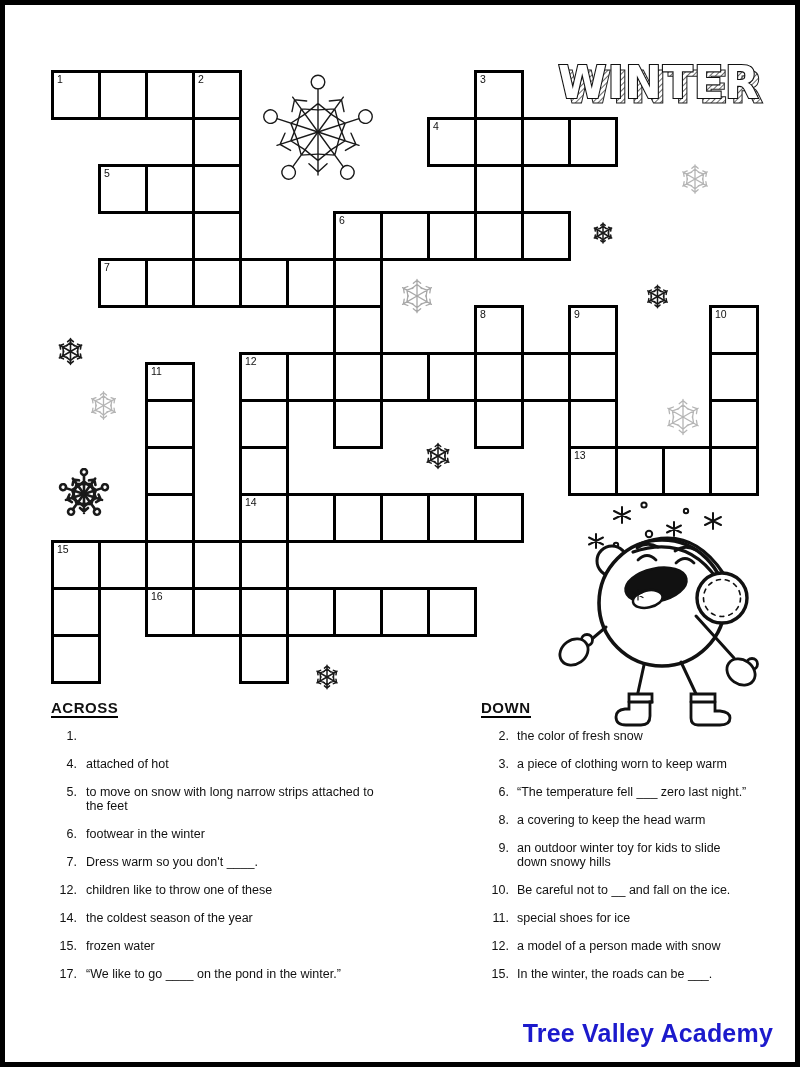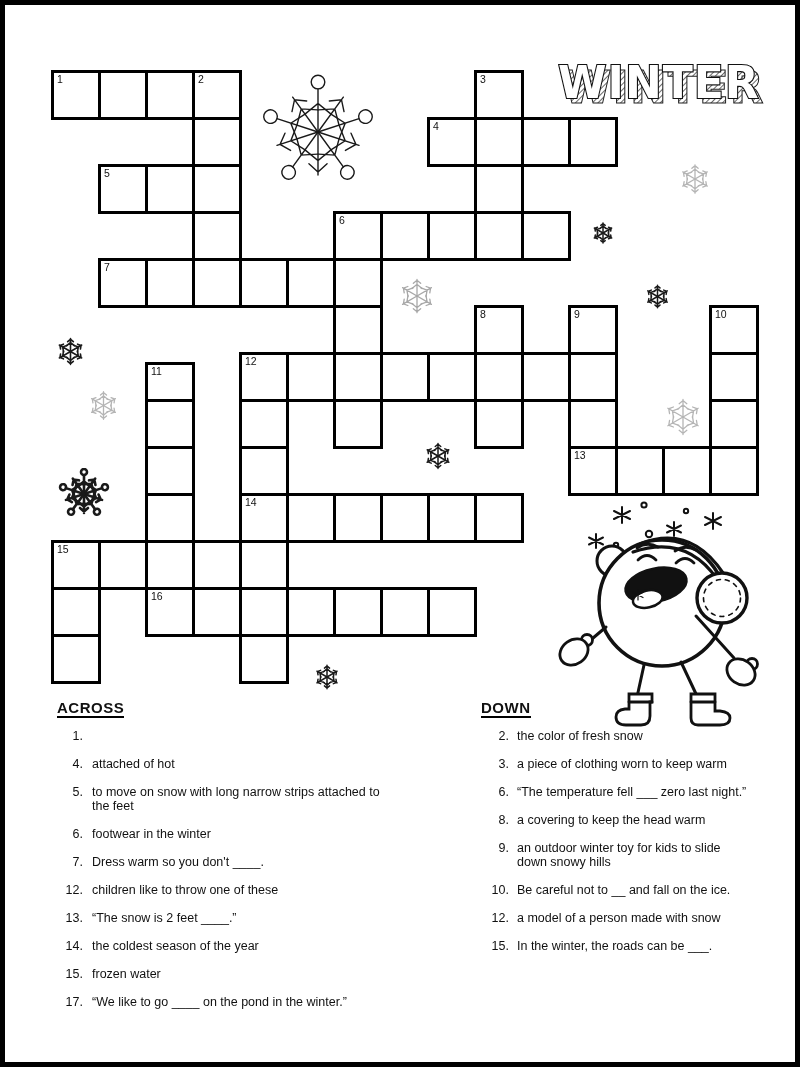--- a/index.html
+++ b/index.html
@@ -21,7 +21,7 @@
   .title-svg{position:absolute;left:548px;top:46px;}
   
   .clues{position:absolute;font-size:12.5px;line-height:14px;}
-  .clues-across{left:52px;top:696px;width:408px;}
+  .clues-across{left:46px;top:696px;width:408px;}
   .clues-down{left:476px;top:696px;width:312px;}
   .clue-heading{
     display:inline-block;font-size:15px;font-weight:bold;letter-spacing:.5px;

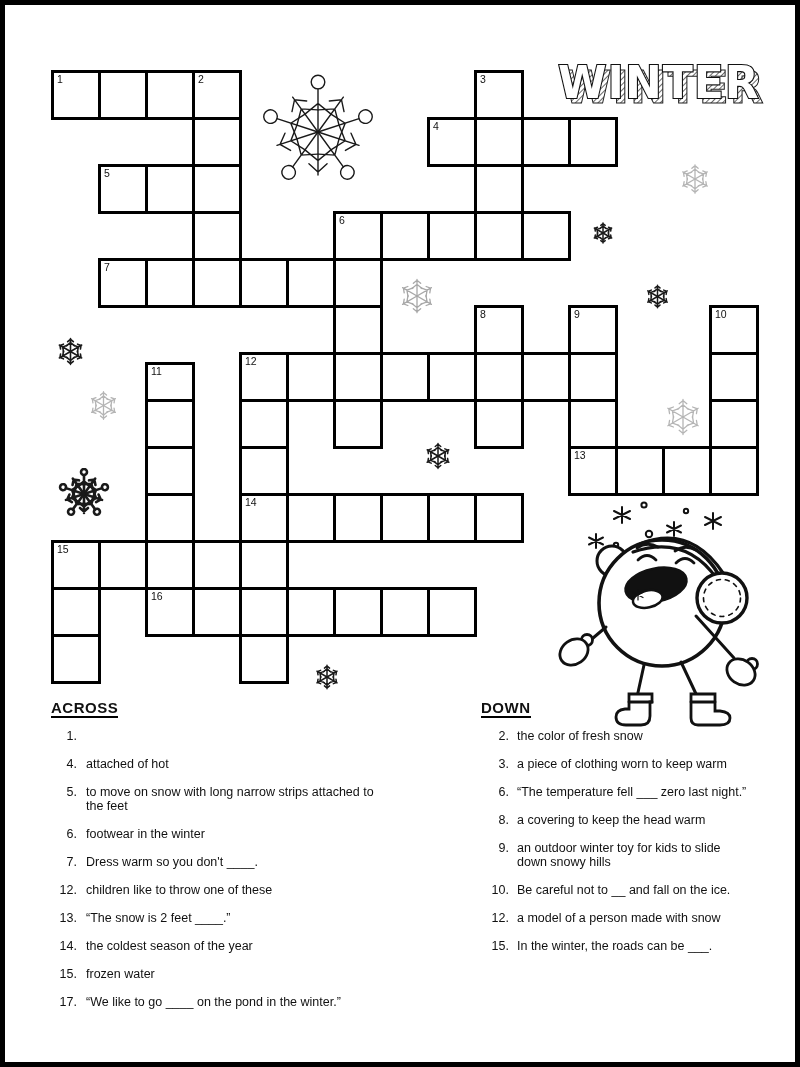--- a/index.html
+++ b/index.html
@@ -369,10 +369,6 @@
           <div class="clue-text">children like to throw one of these</div>
         </div>
         <div class="clue-row">
-          <div class="clue-num">13.</div>
-          <div class="clue-text">“The snow is 2 feet ____.”</div>
-        </div>
-        <div class="clue-row">
           <div class="clue-num">14.</div>
           <div class="clue-text">the coldest season of the year</div>
         </div>

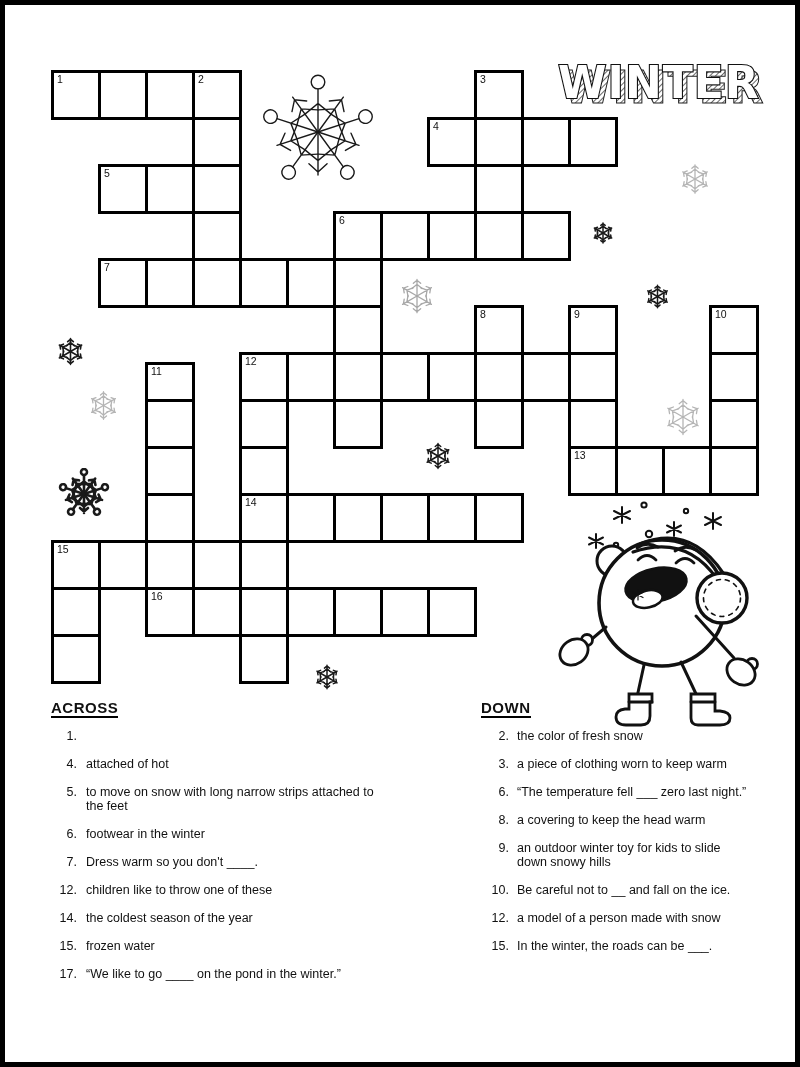--- a/index.html
+++ b/index.html
@@ -412,6 +412,10 @@
           <div class="clue-text">Be careful not to __ and fall on the ice.</div>
         </div>
         <div class="clue-row">
+          <div class="clue-num">11.</div>
+          <div class="clue-text">special shoes for ice</div>
+        </div>
+        <div class="clue-row">
           <div class="clue-num">12.</div>
           <div class="clue-text">a model of a person made with snow</div>
         </div>

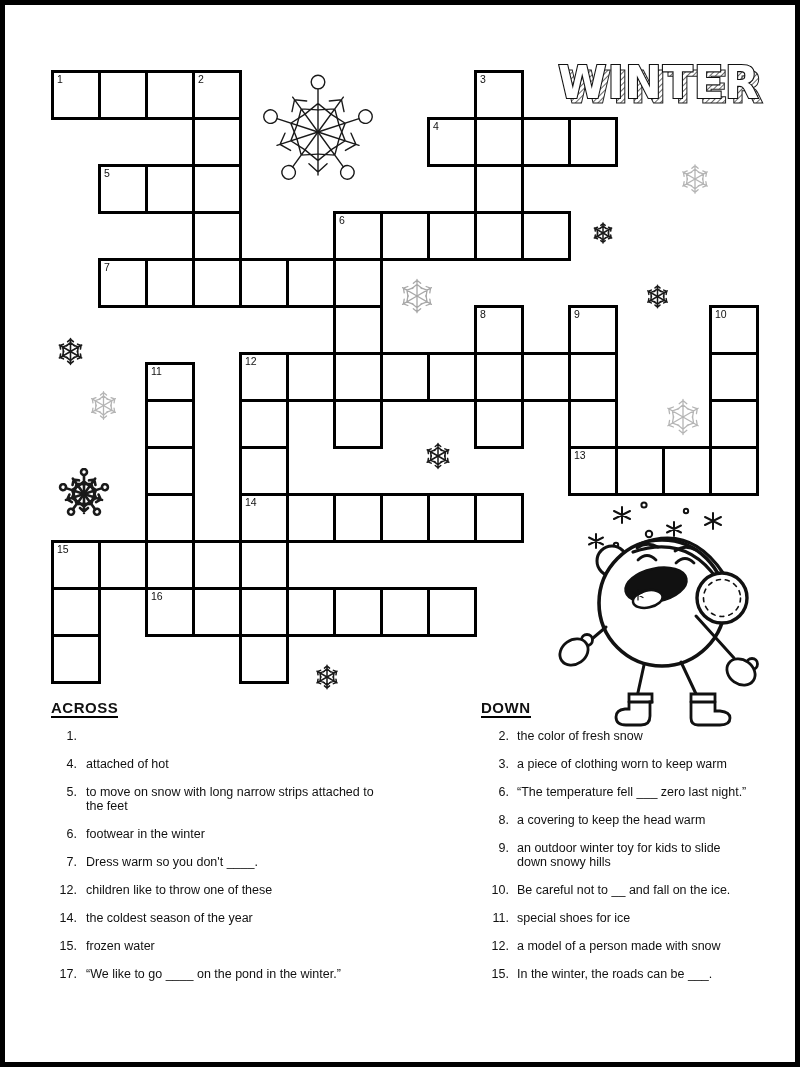--- a/index.html
+++ b/index.html
@@ -426,6 +426,7 @@
       </div>
   </div>
 
+  <div class="footer-brand">Tree Valley Academy</div>
 
 </div>
 

